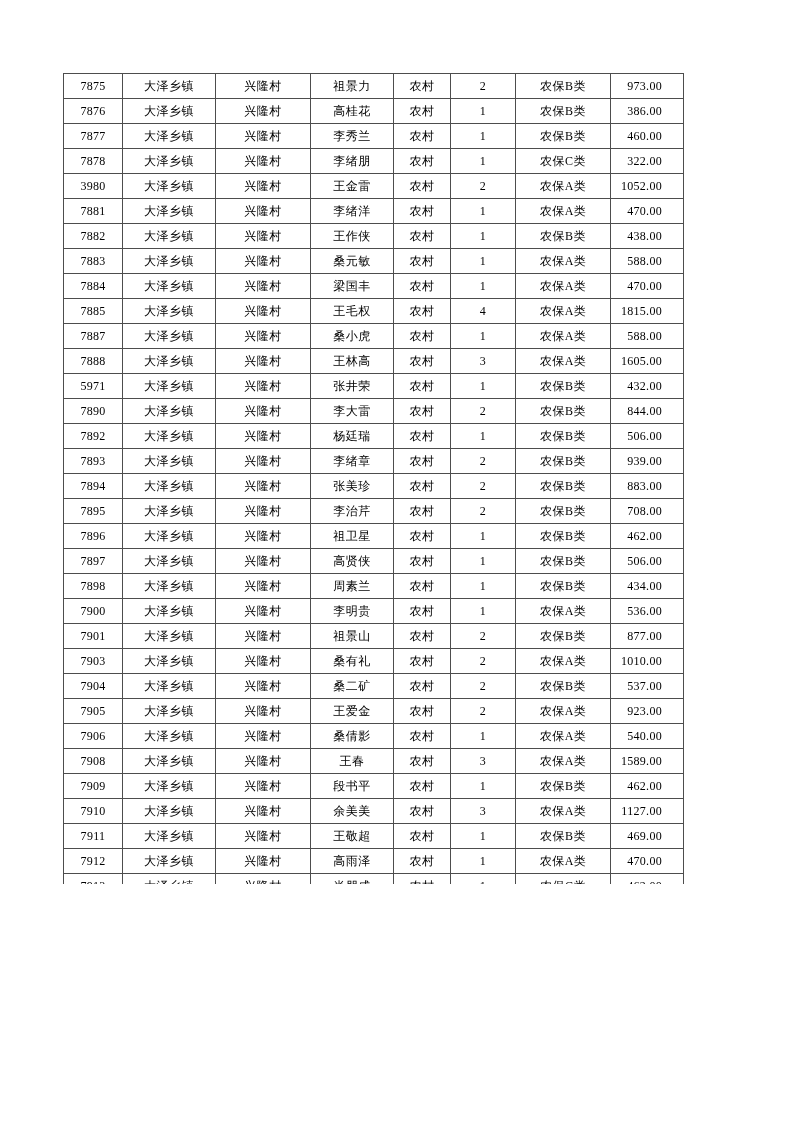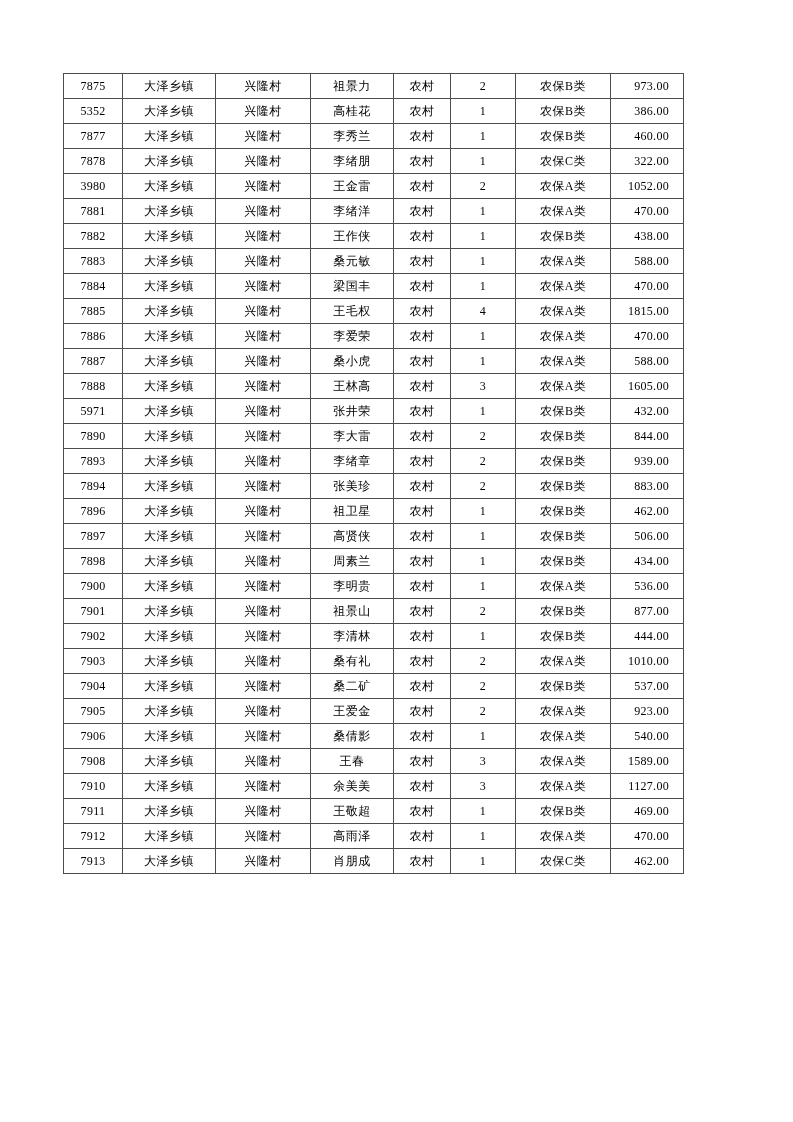--- a/index.html
+++ b/index.html
@@ -47,7 +47,7 @@
 
   table.roster td.col-7 {
     text-align: right;
-    padding-right: 14px;
+    padding-right: 21px;
     letter-spacing: 0.3px;
   }
   table.roster td.col-0 {

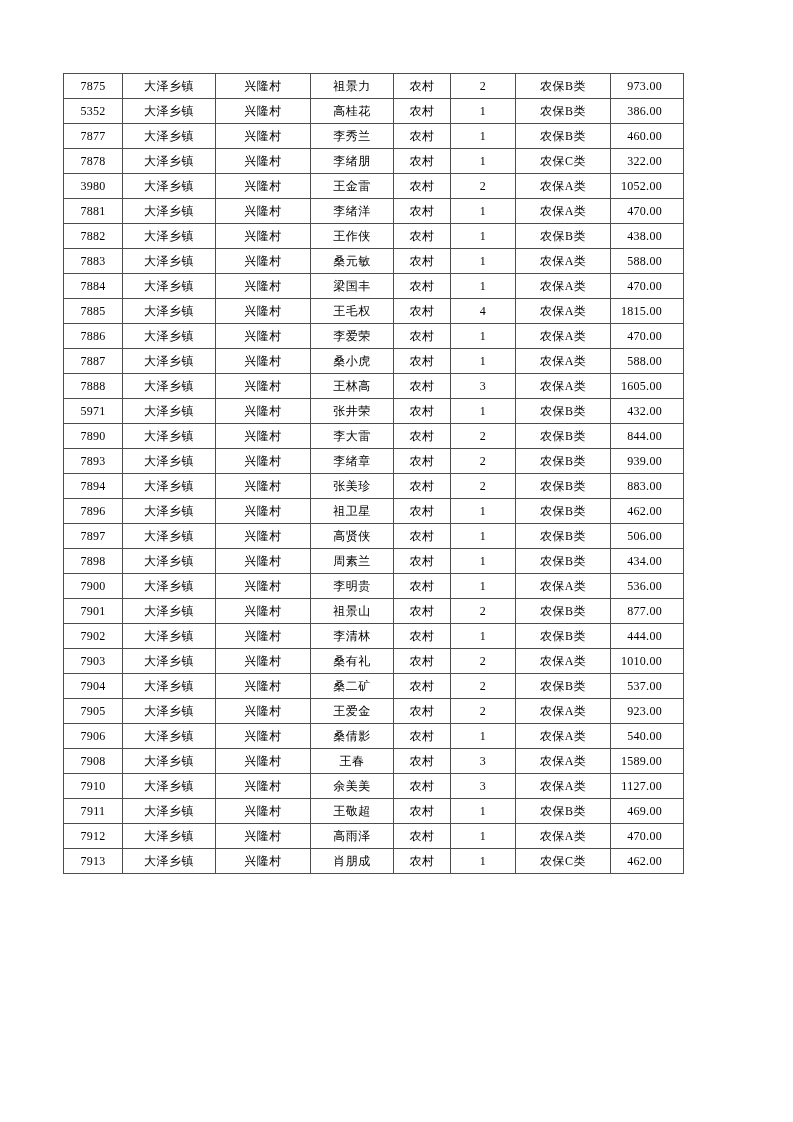--- a/index.html
+++ b/index.html
@@ -81,7 +81,7 @@
           <td class="col-7">973.00</td>
         </tr>
         <tr>
-          <td class="col-0">5352</td>
+          <td class="col-0">7876</td>
           <td class="col-1">大泽乡镇</td>
           <td class="col-2">兴隆村</td>
           <td class="col-3">高桂花</td>

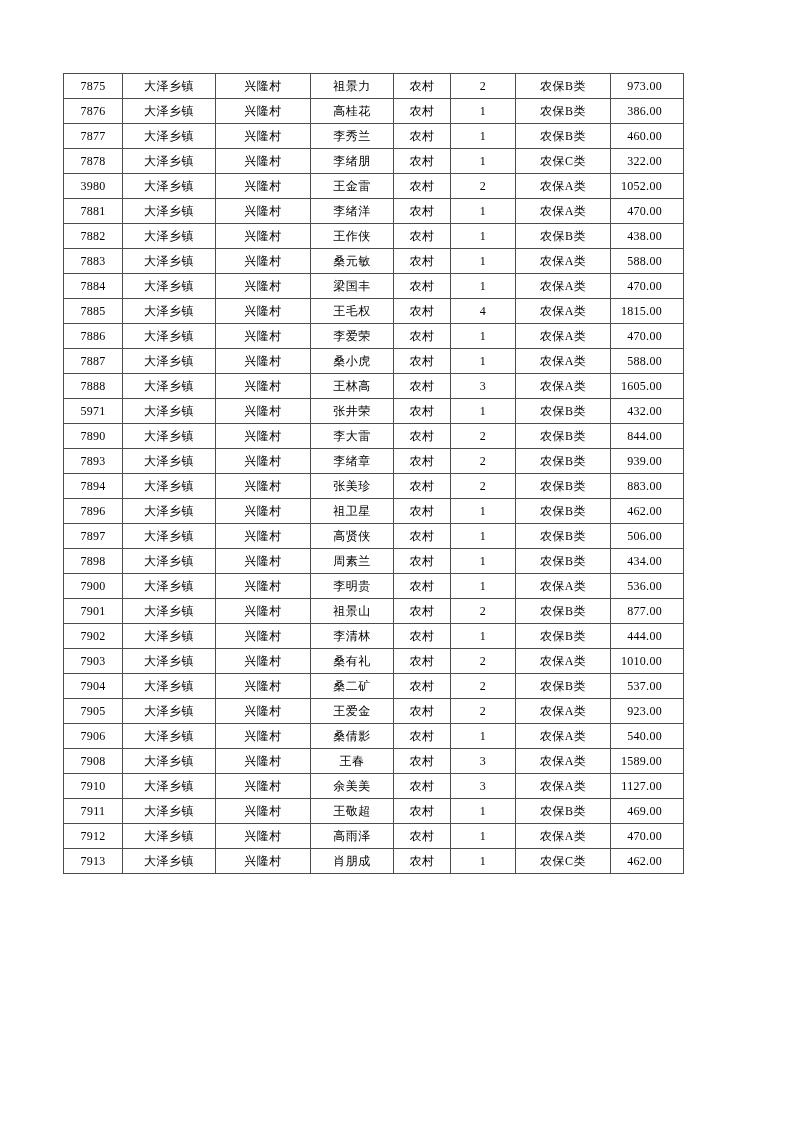--- a/index.html
+++ b/index.html
@@ -171,16 +171,6 @@
           <td class="col-7">1815.00</td>
         </tr>
         <tr>
-          <td class="col-0">7886</td>
-          <td class="col-1">大泽乡镇</td>
-          <td class="col-2">兴隆村</td>
-          <td class="col-3">李爱荣</td>
-          <td class="col-4">农村</td>
-          <td class="col-5">1</td>
-          <td class="col-6">农保A类</td>
-          <td class="col-7">470.00</td>
-        </tr>
-        <tr>
           <td class="col-0">7887</td>
           <td class="col-1">大泽乡镇</td>
           <td class="col-2">兴隆村</td>

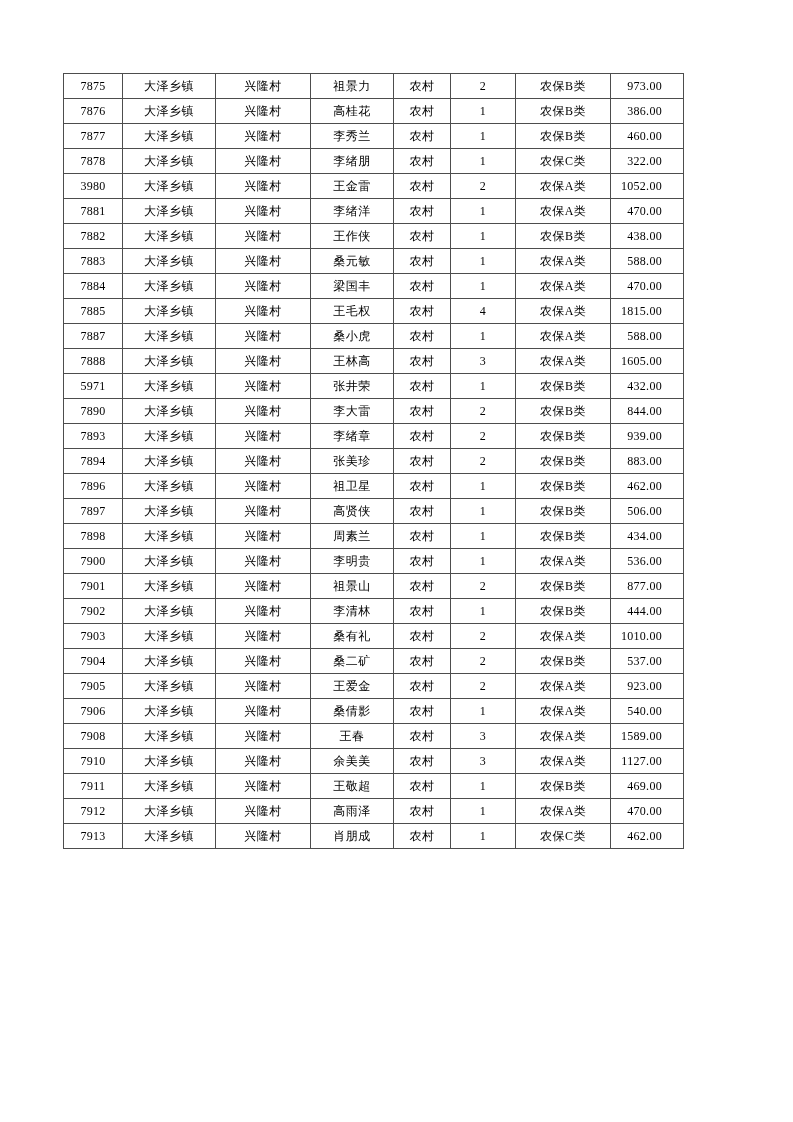--- a/index.html
+++ b/index.html
@@ -211,6 +211,16 @@
           <td class="col-7">844.00</td>
         </tr>
         <tr>
+          <td class="col-0">7892</td>
+          <td class="col-1">大泽乡镇</td>
+          <td class="col-2">兴隆村</td>
+          <td class="col-3">杨廷瑞</td>
+          <td class="col-4">农村</td>
+          <td class="col-5">1</td>
+          <td class="col-6">农保B类</td>
+          <td class="col-7">506.00</td>
+        </tr>
+        <tr>
           <td class="col-0">7893</td>
           <td class="col-1">大泽乡镇</td>
           <td class="col-2">兴隆村</td>

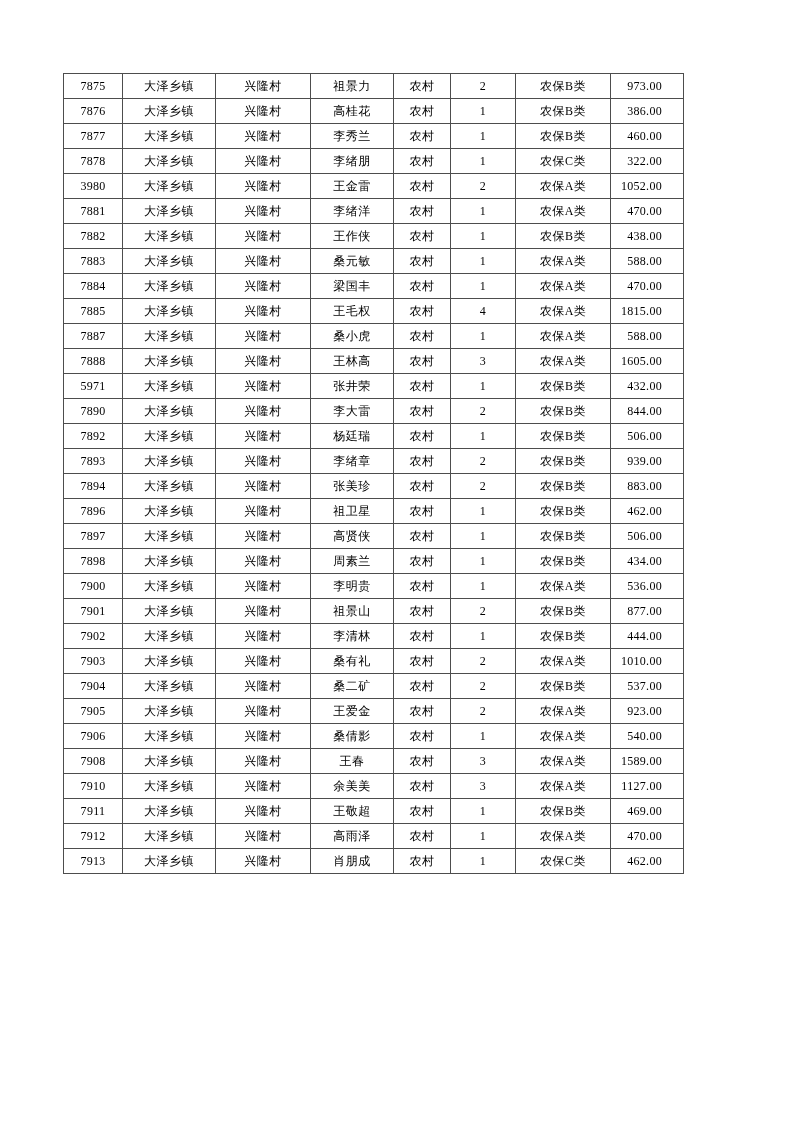--- a/index.html
+++ b/index.html
@@ -241,6 +241,16 @@
           <td class="col-7">883.00</td>
         </tr>
         <tr>
+          <td class="col-0">7895</td>
+          <td class="col-1">大泽乡镇</td>
+          <td class="col-2">兴隆村</td>
+          <td class="col-3">李治芹</td>
+          <td class="col-4">农村</td>
+          <td class="col-5">2</td>
+          <td class="col-6">农保B类</td>
+          <td class="col-7">708.00</td>
+        </tr>
+        <tr>
           <td class="col-0">7896</td>
           <td class="col-1">大泽乡镇</td>
           <td class="col-2">兴隆村</td>

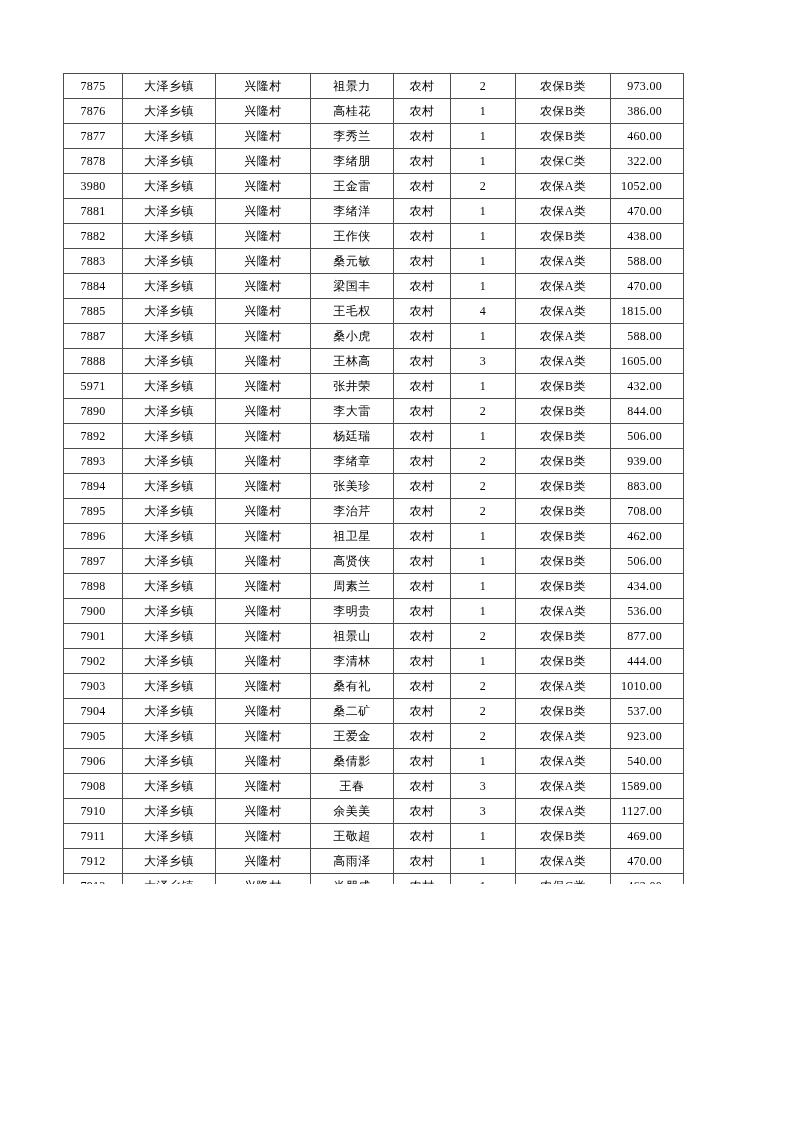--- a/index.html
+++ b/index.html
@@ -301,16 +301,6 @@
           <td class="col-7">877.00</td>
         </tr>
         <tr>
-          <td class="col-0">7902</td>
-          <td class="col-1">大泽乡镇</td>
-          <td class="col-2">兴隆村</td>
-          <td class="col-3">李清林</td>
-          <td class="col-4">农村</td>
-          <td class="col-5">1</td>
-          <td class="col-6">农保B类</td>
-          <td class="col-7">444.00</td>
-        </tr>
-        <tr>
           <td class="col-0">7903</td>
           <td class="col-1">大泽乡镇</td>
           <td class="col-2">兴隆村</td>

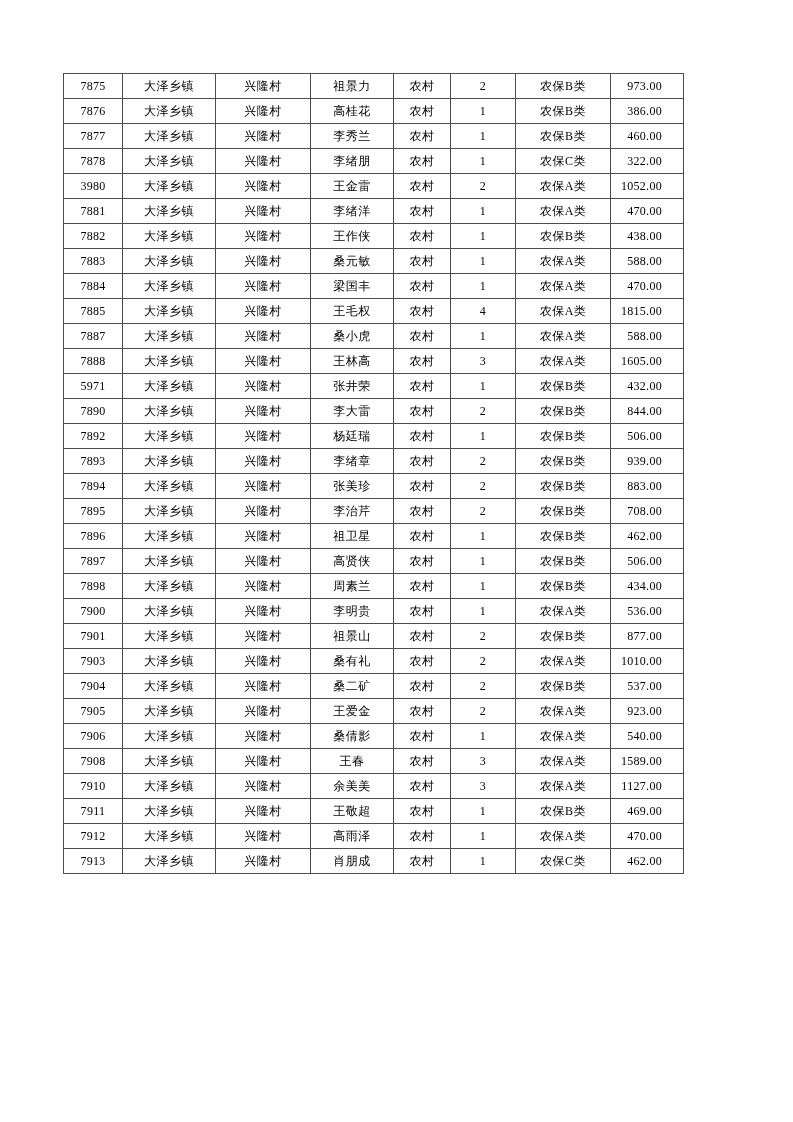--- a/index.html
+++ b/index.html
@@ -351,6 +351,16 @@
           <td class="col-7">1589.00</td>
         </tr>
         <tr>
+          <td class="col-0">7909</td>
+          <td class="col-1">大泽乡镇</td>
+          <td class="col-2">兴隆村</td>
+          <td class="col-3">段书平</td>
+          <td class="col-4">农村</td>
+          <td class="col-5">1</td>
+          <td class="col-6">农保B类</td>
+          <td class="col-7">462.00</td>
+        </tr>
+        <tr>
           <td class="col-0">7910</td>
           <td class="col-1">大泽乡镇</td>
           <td class="col-2">兴隆村</td>

